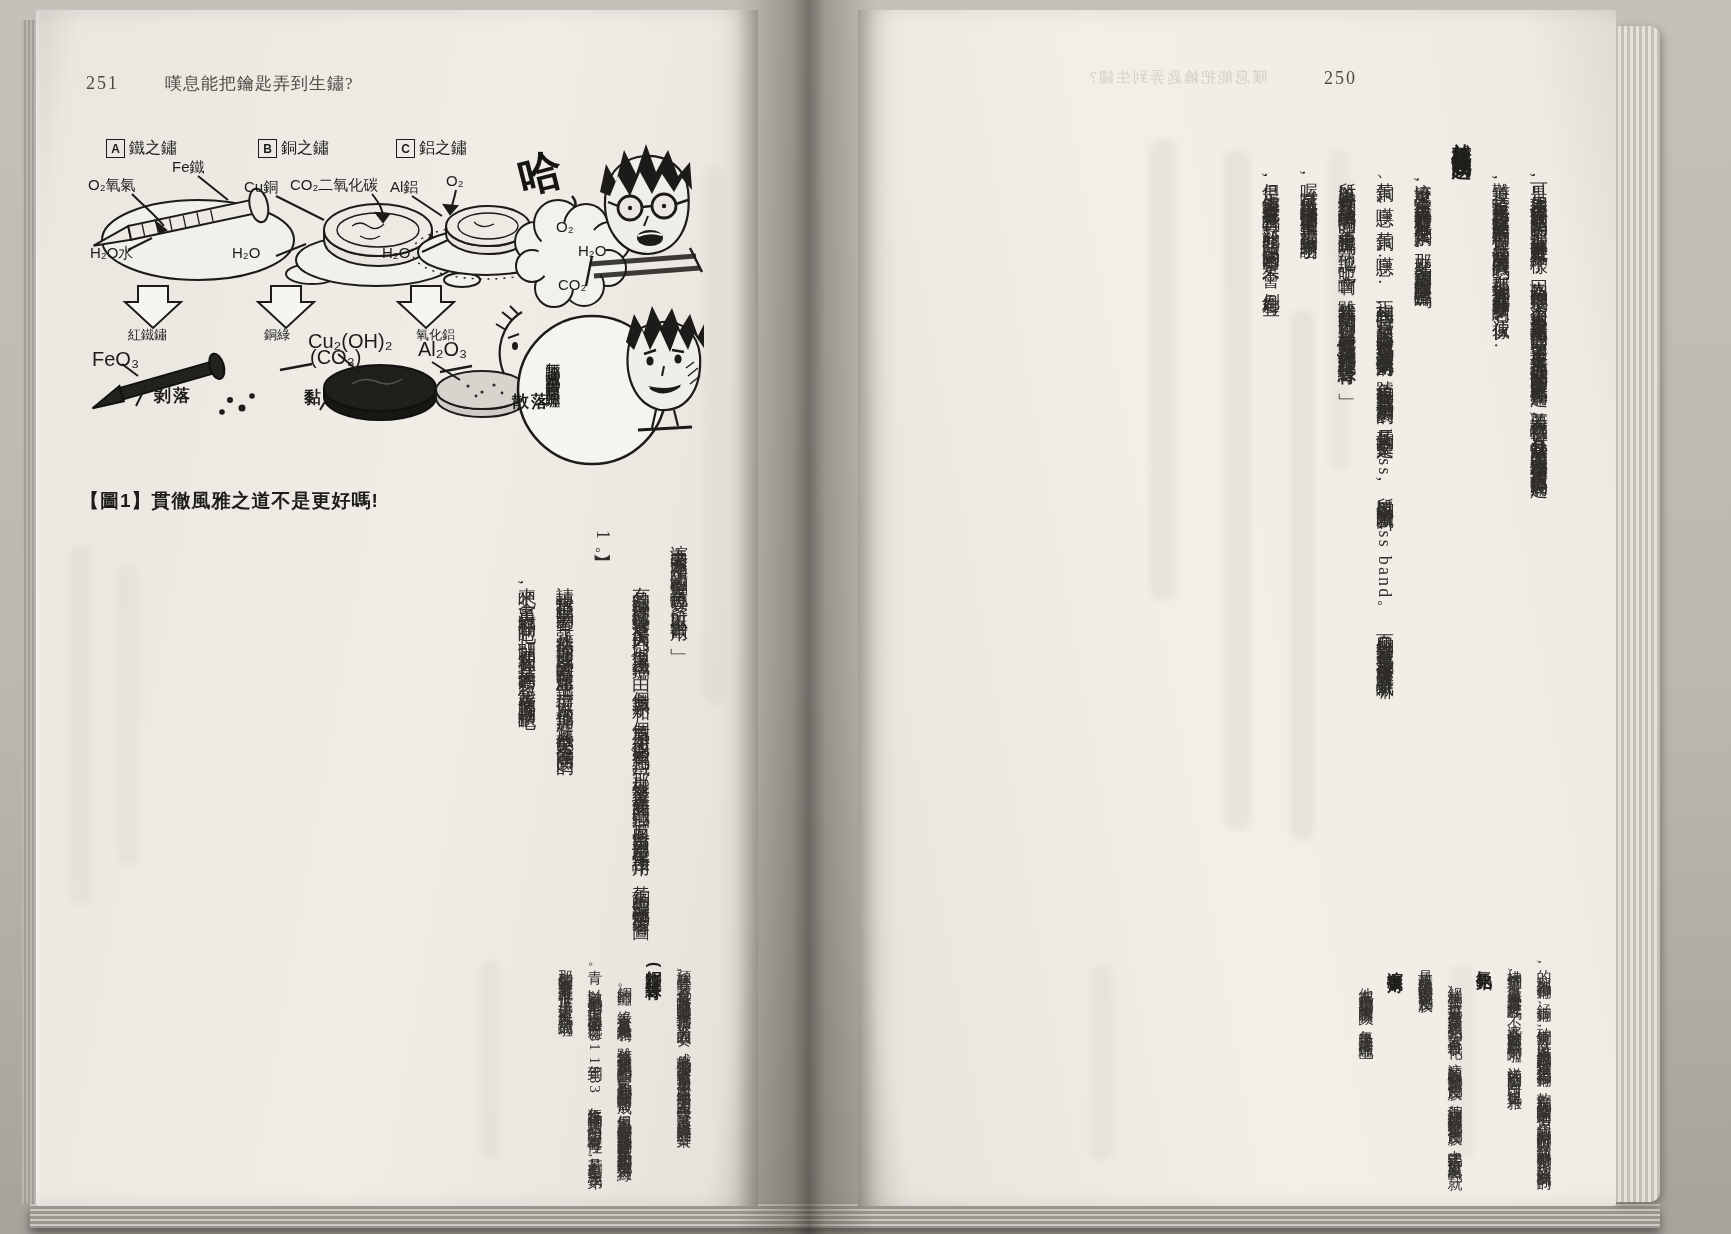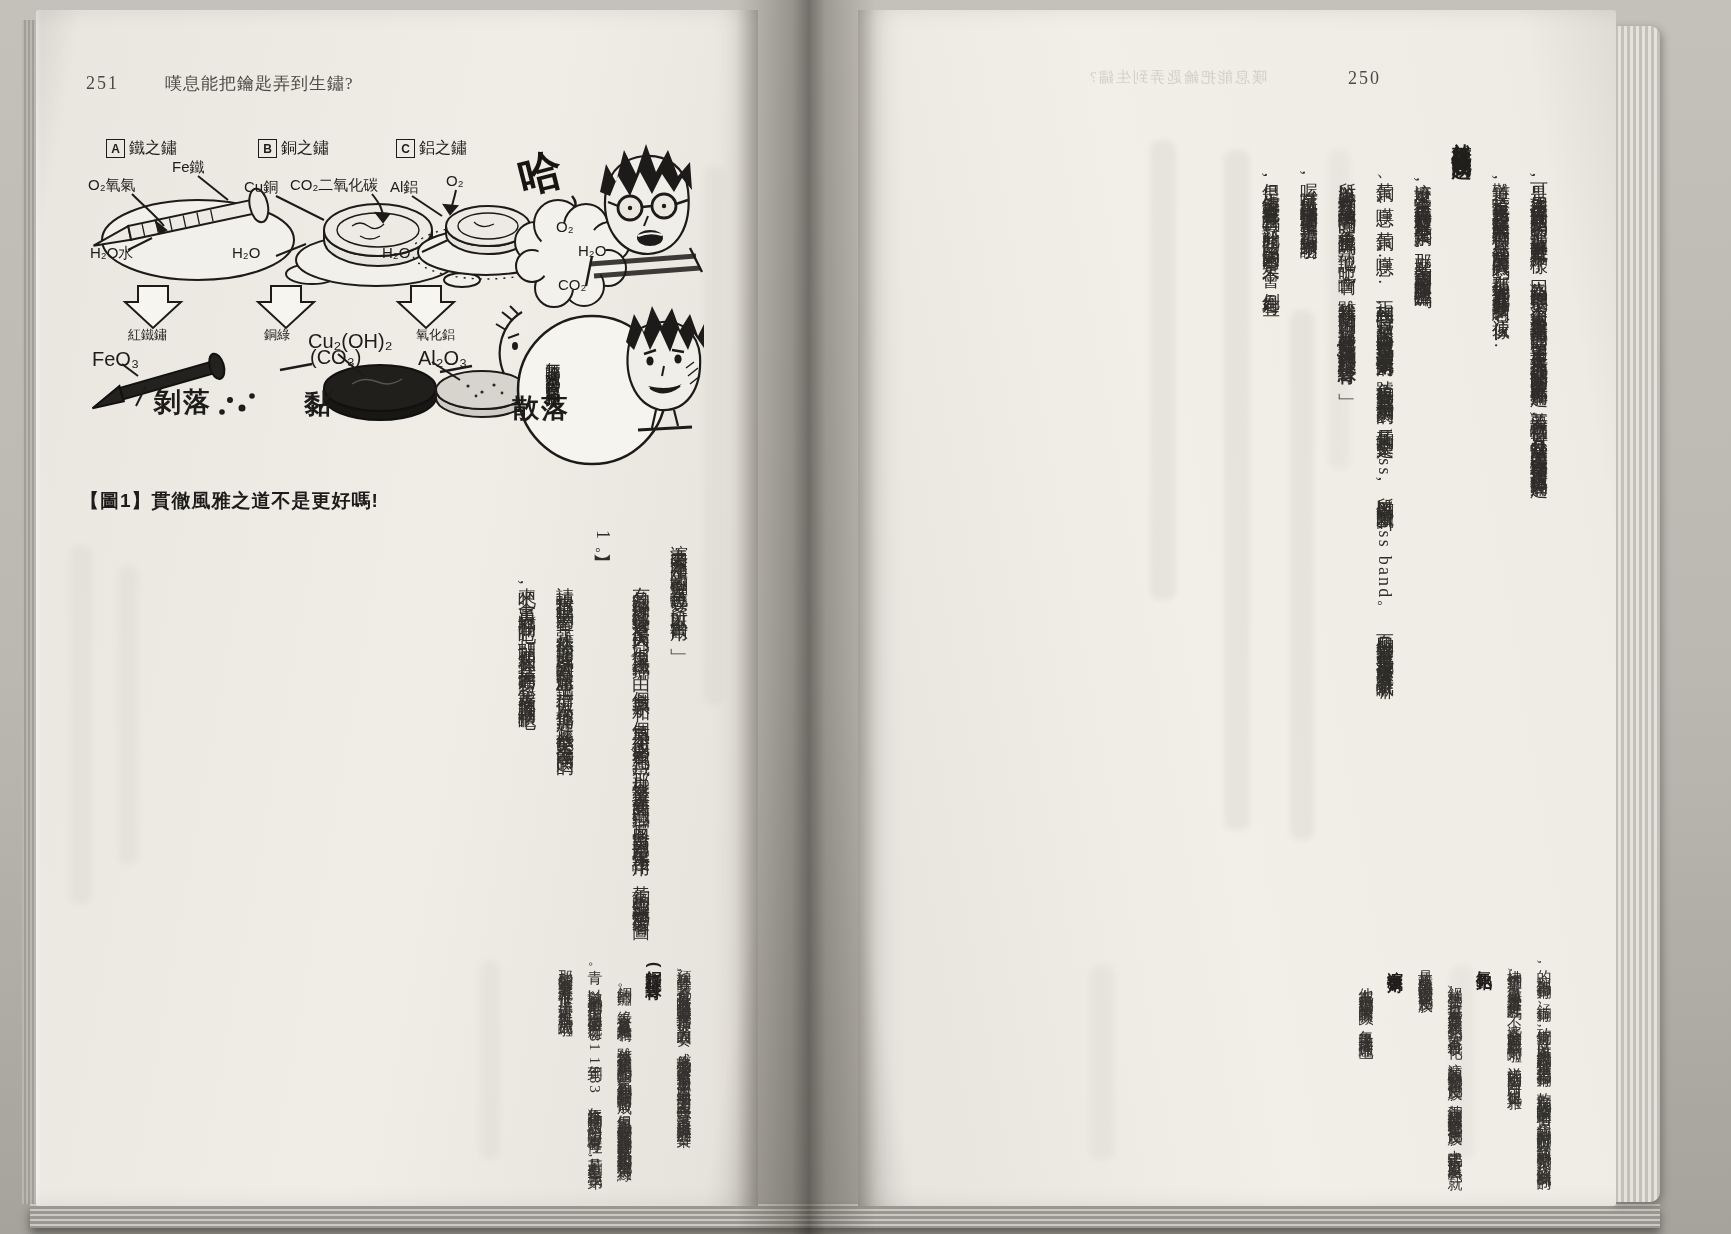--- a/index.html
+++ b/index.html
@@ -274,7 +274,7 @@
   <div class="page page-right">
 
     <div class="ghost-title" style="left:230px;top:58px;">嘆息能把鑰匙弄到生鏽?</div>
-    <div class="pagenum-right" style="left:490px;top:58px;">250</div>
+    <div class="pagenum-right" style="left:466px;top:58px;">250</div>
 
     <div class="ghost" style="left:292px;top:130px;width:26px;height:460px;"></div>
     <div class="ghost" style="left:366px;top:140px;width:26px;height:680px;"></div>

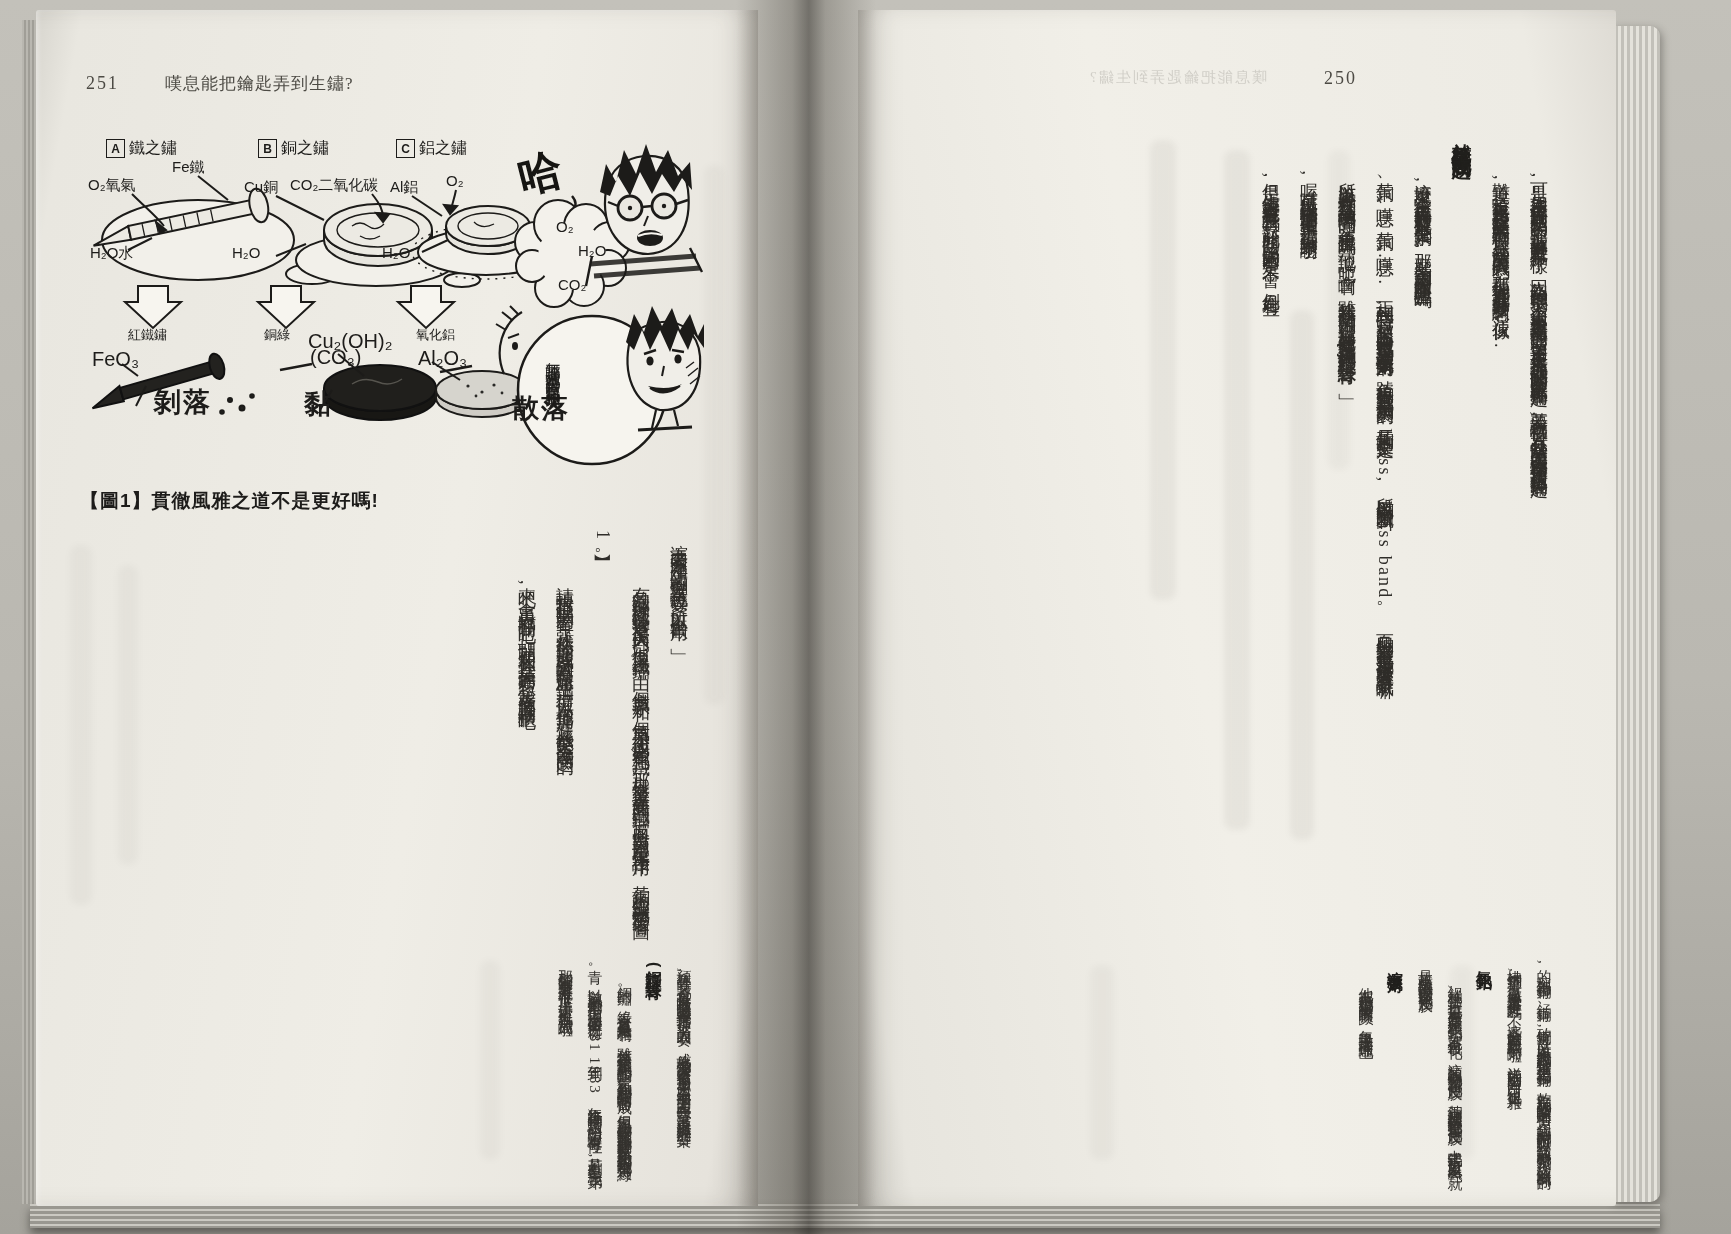--- a/index.html
+++ b/index.html
@@ -245,7 +245,7 @@
       <div class="flabel" style="left:366px;top:34px;">O₂</div>
       <div class="flabel" style="left:302px;top:106px;">H₂O</div>
       <div class="flabel fresult" style="left:336px;top:188px;">氧化鋁</div>
-      <div class="flabel fformula" style="left:338px;top:209px;">Al₂O₃</div>
+      <div class="flabel fformula" style="left:338px;top:200px;">Al₂O₃</div>
       <div class="flabel feffect" style="left:432px;top:252px;">散落</div>
 
       <div class="fexclaim" style="left:438px;top:6px;">哈</div>

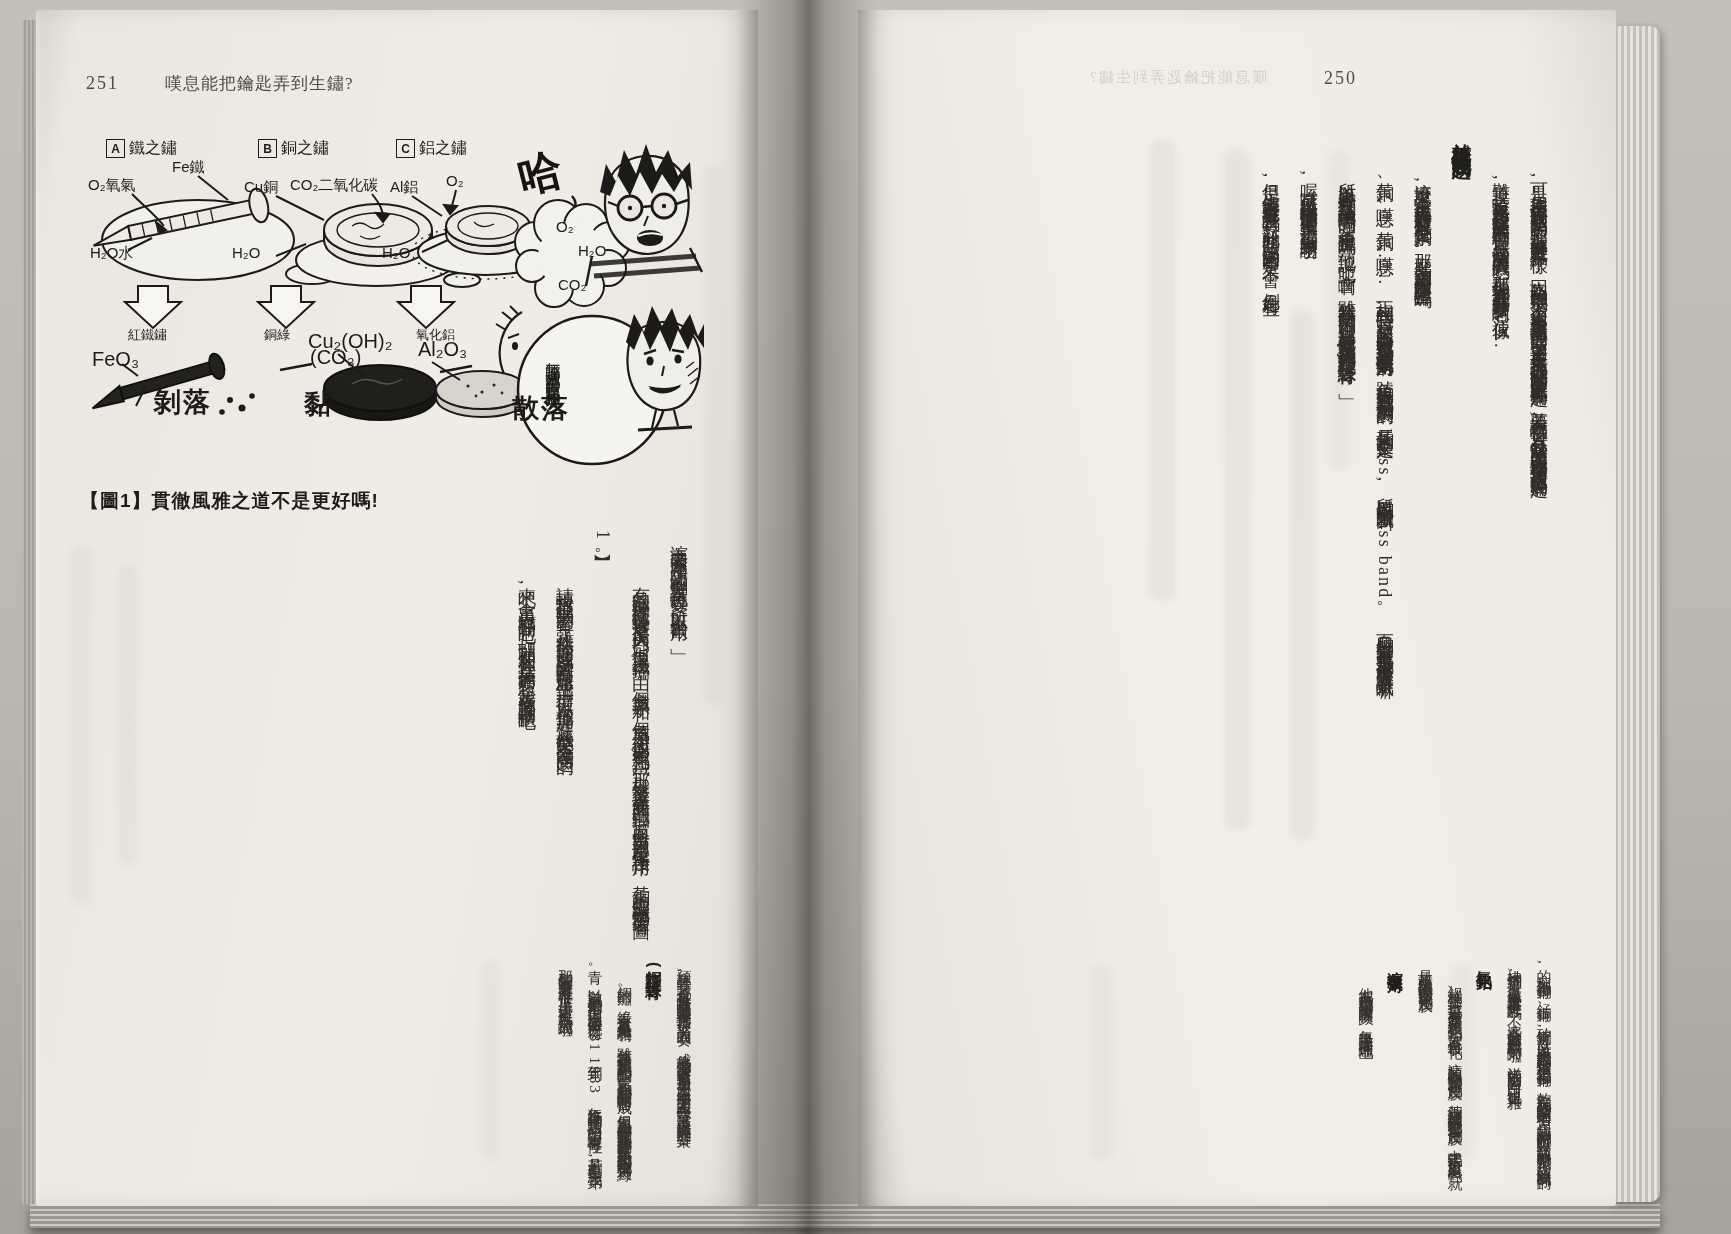--- a/index.html
+++ b/index.html
@@ -51,7 +51,7 @@
     border:1.6px solid #1d1c1a;font-size:12px;margin-right:4px;font-weight:bold;}
   .fresult{font-size:13px;}
   .fformula{font-size:20px;}
-  .feffect{font-weight:bold;font-size:27px;letter-spacing:2px;}
+  .feffect{font-weight:bold;font-size:17px;letter-spacing:2px;}
   .fexclaim{position:absolute;font-family:"Liberation Sans",sans-serif;font-weight:bold;font-size:44px;
     transform:rotate(-14deg);color:#161512;}
   .fgas{position:absolute;font-family:"Liberation Sans",sans-serif;font-size:15px;color:#1d1c1a;}

